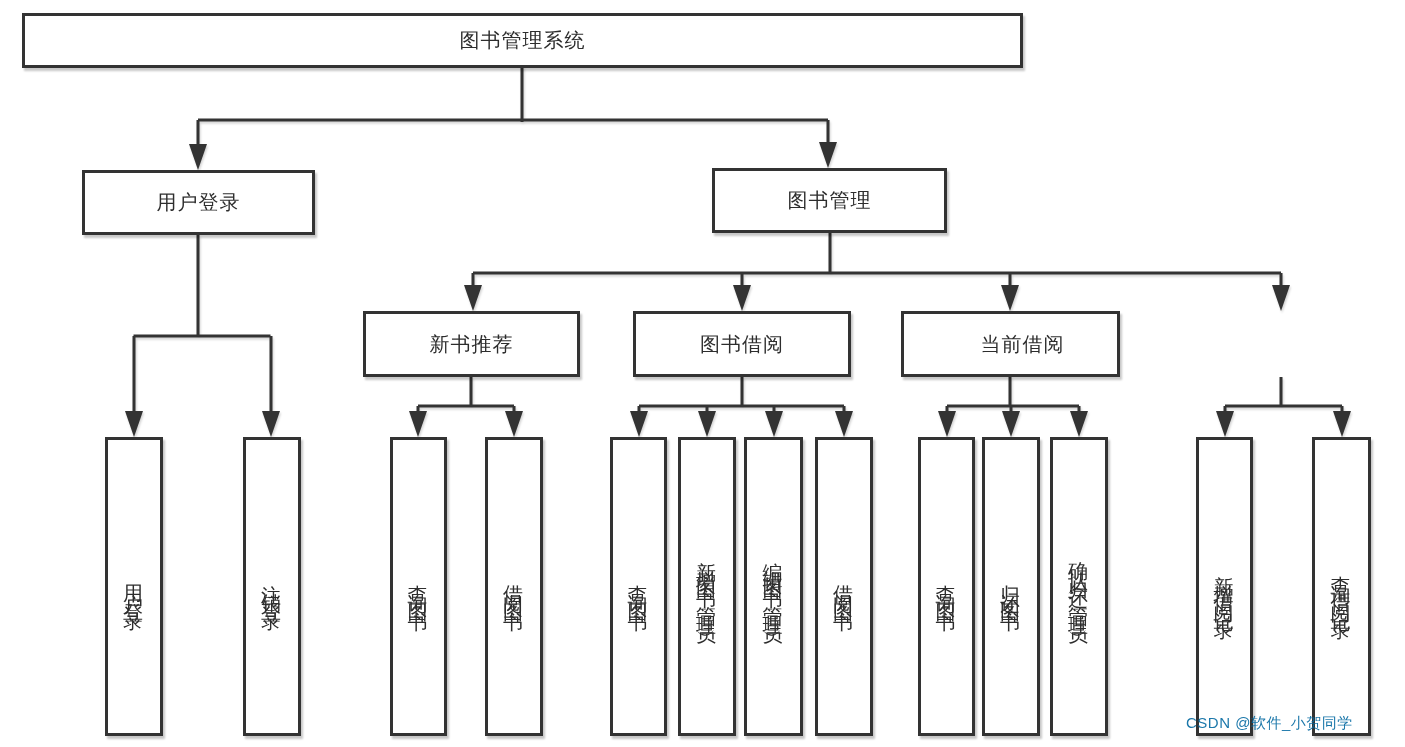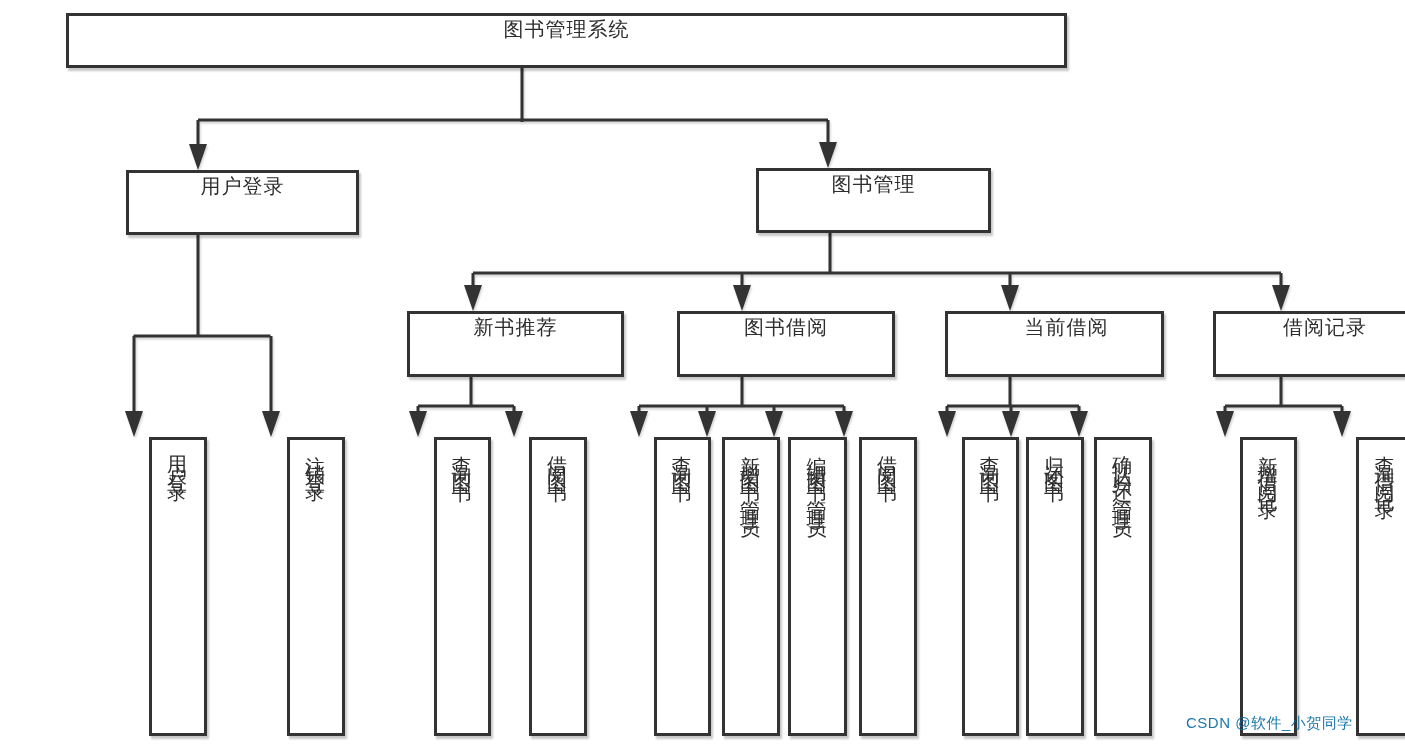--- a/index.html
+++ b/index.html
@@ -15,9 +15,8 @@
     box-sizing:border-box;
     background:#ffffff;
     border:3px solid #333333;
-    display:flex;justify-content:center;
+    display:flex;align-items:center;justify-content:center;
     box-shadow:2px 3px 2px rgba(0,0,0,0.22);
-    margin-left:44px;
   }
   .hlabel{
     font-size:20px;color:#2d2d2d;letter-spacing:1px;white-space:nowrap;

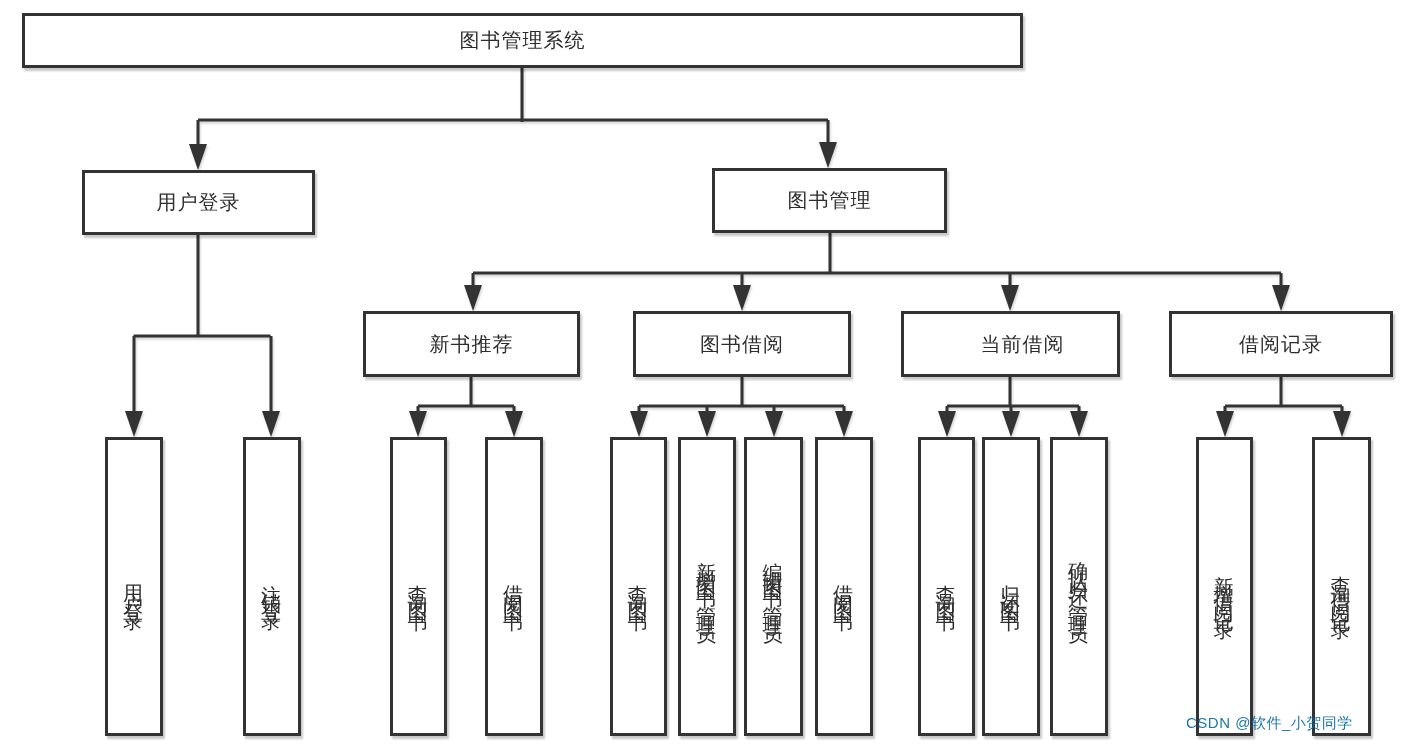--- a/index.html
+++ b/index.html
@@ -95,9 +95,6 @@
   <div class="box" style="left:901px;top:311px;width:219px;height:66px;padding-left:24px;">
     <span class="hlabel">当前借阅</span>
   </div>
-  <div class="box" style="left:1169px;top:311px;width:224px;height:66px;">
-    <span class="hlabel">借阅记录</span>
-  </div>
 
   <div class="box" style="left:105px;top:437px;width:58px;height:299px;">
     <span class="vlabel">用户登录</span>

